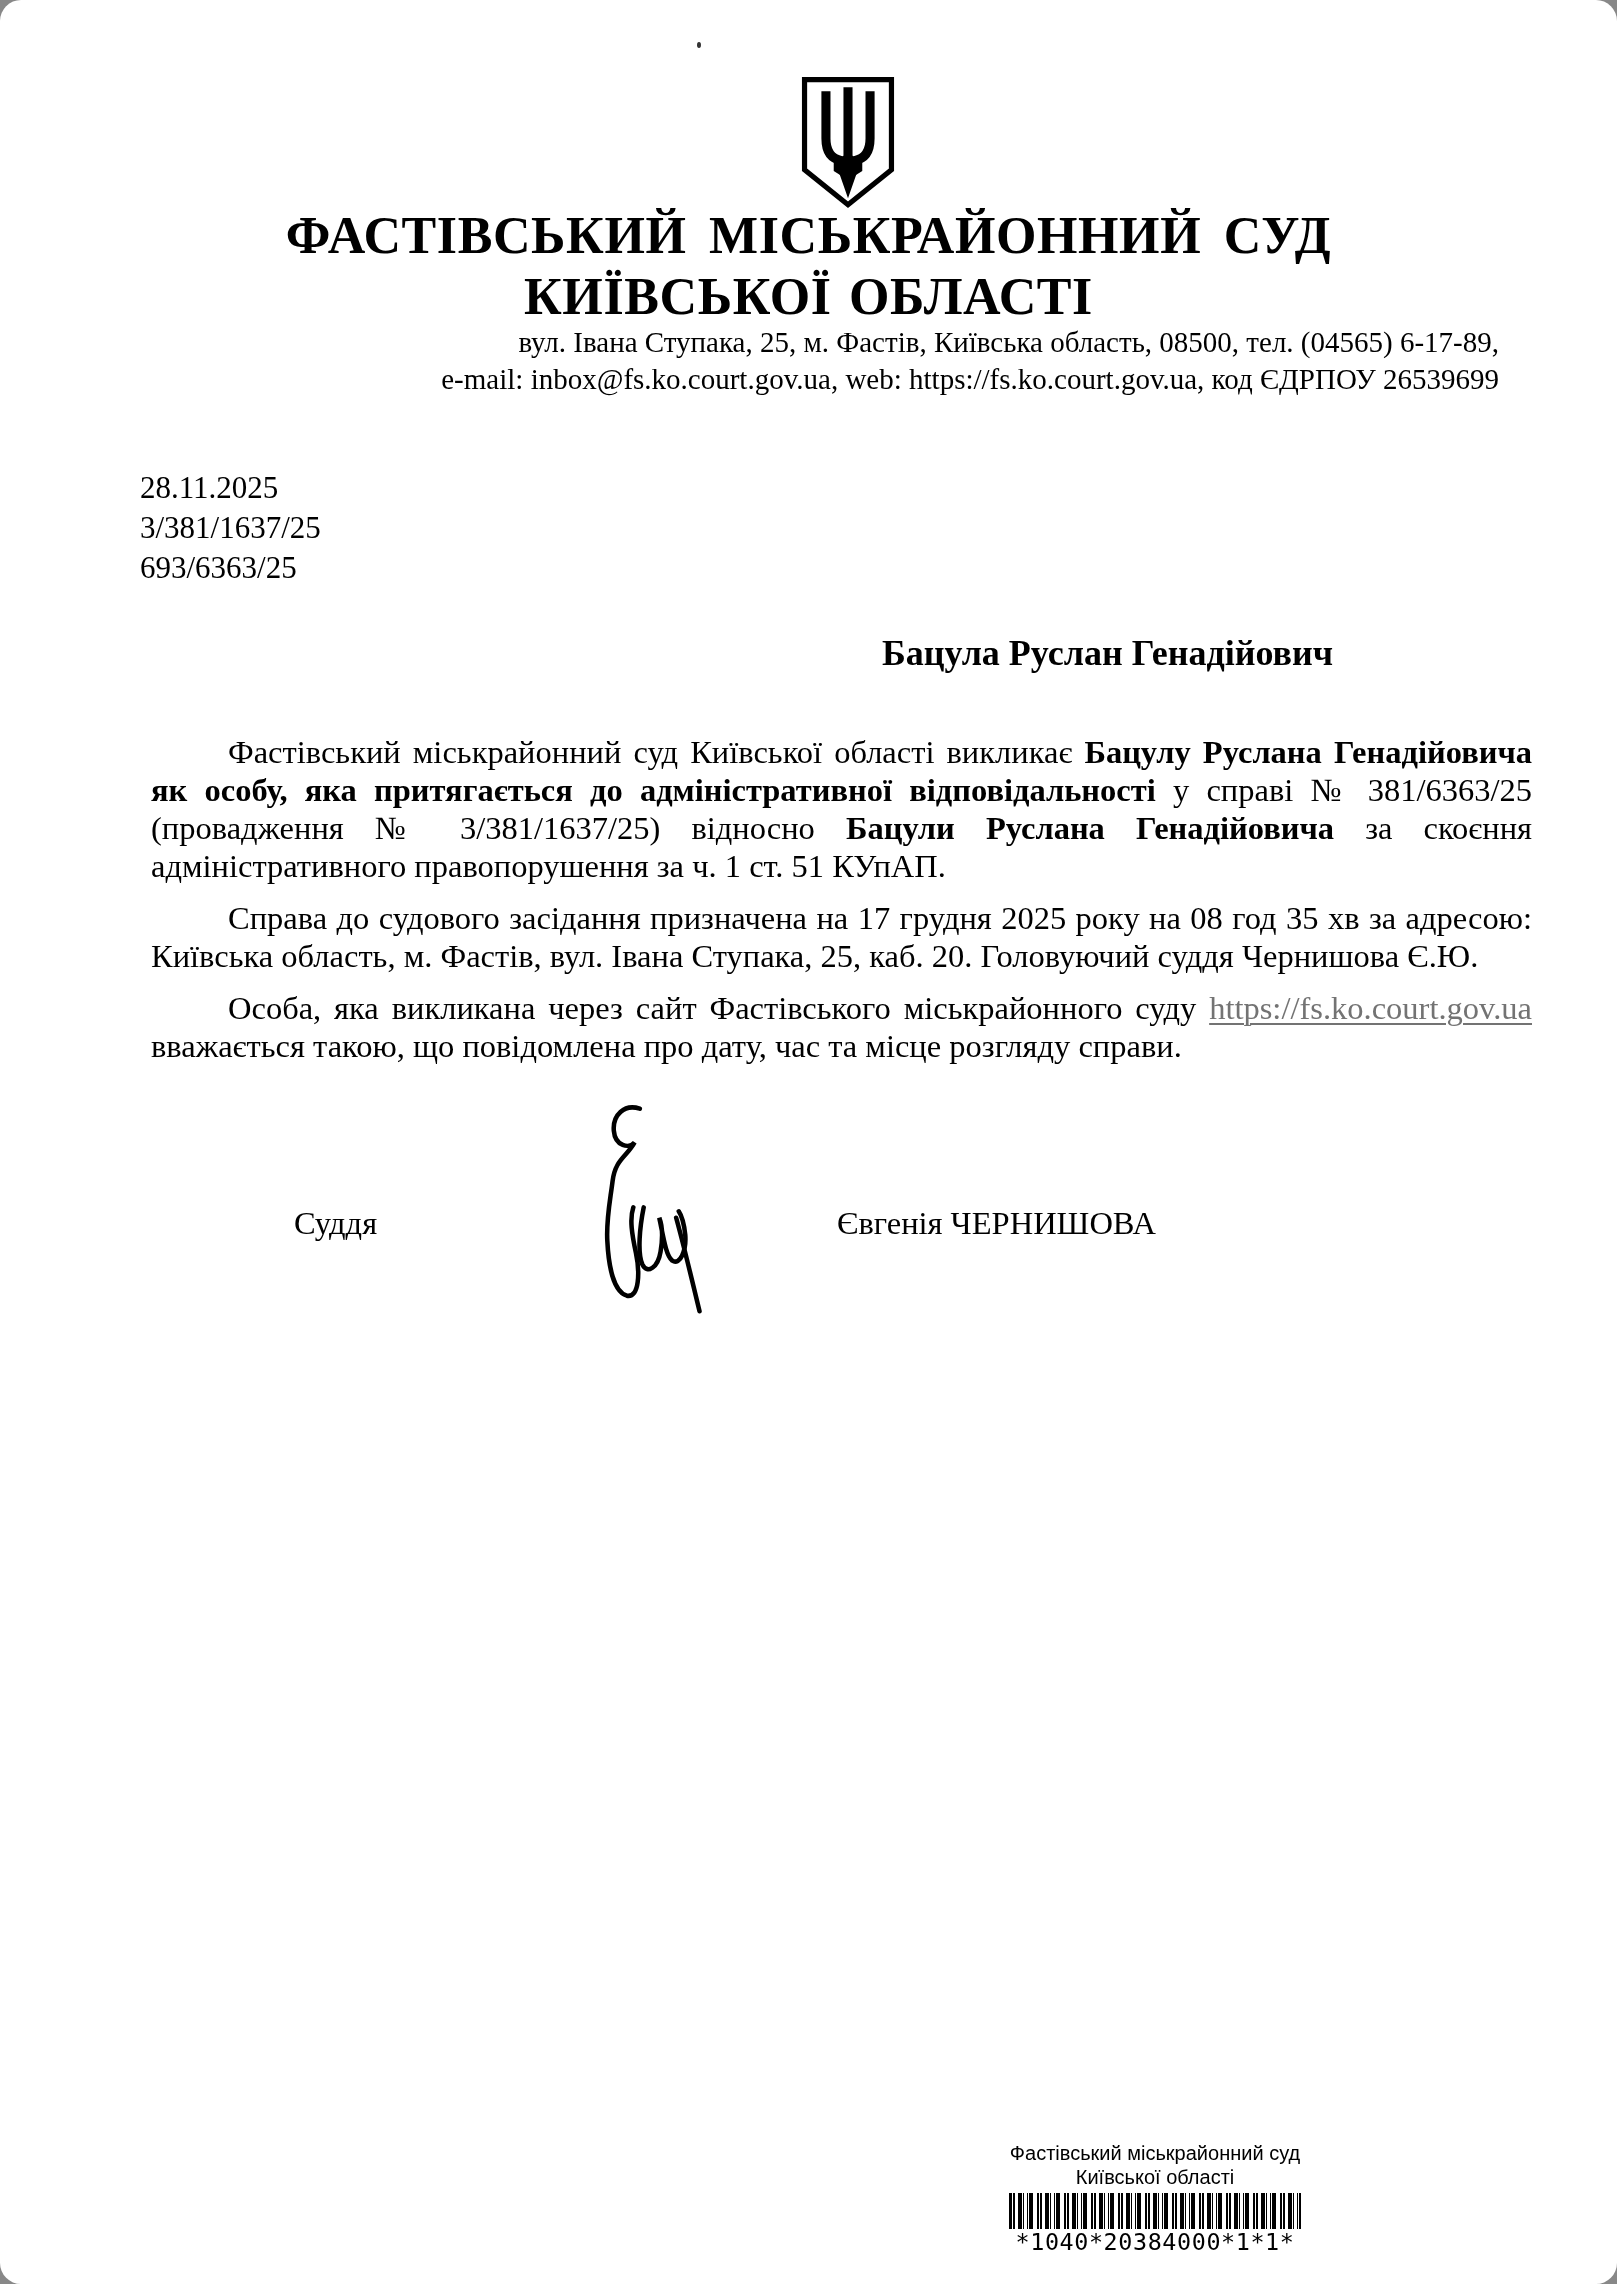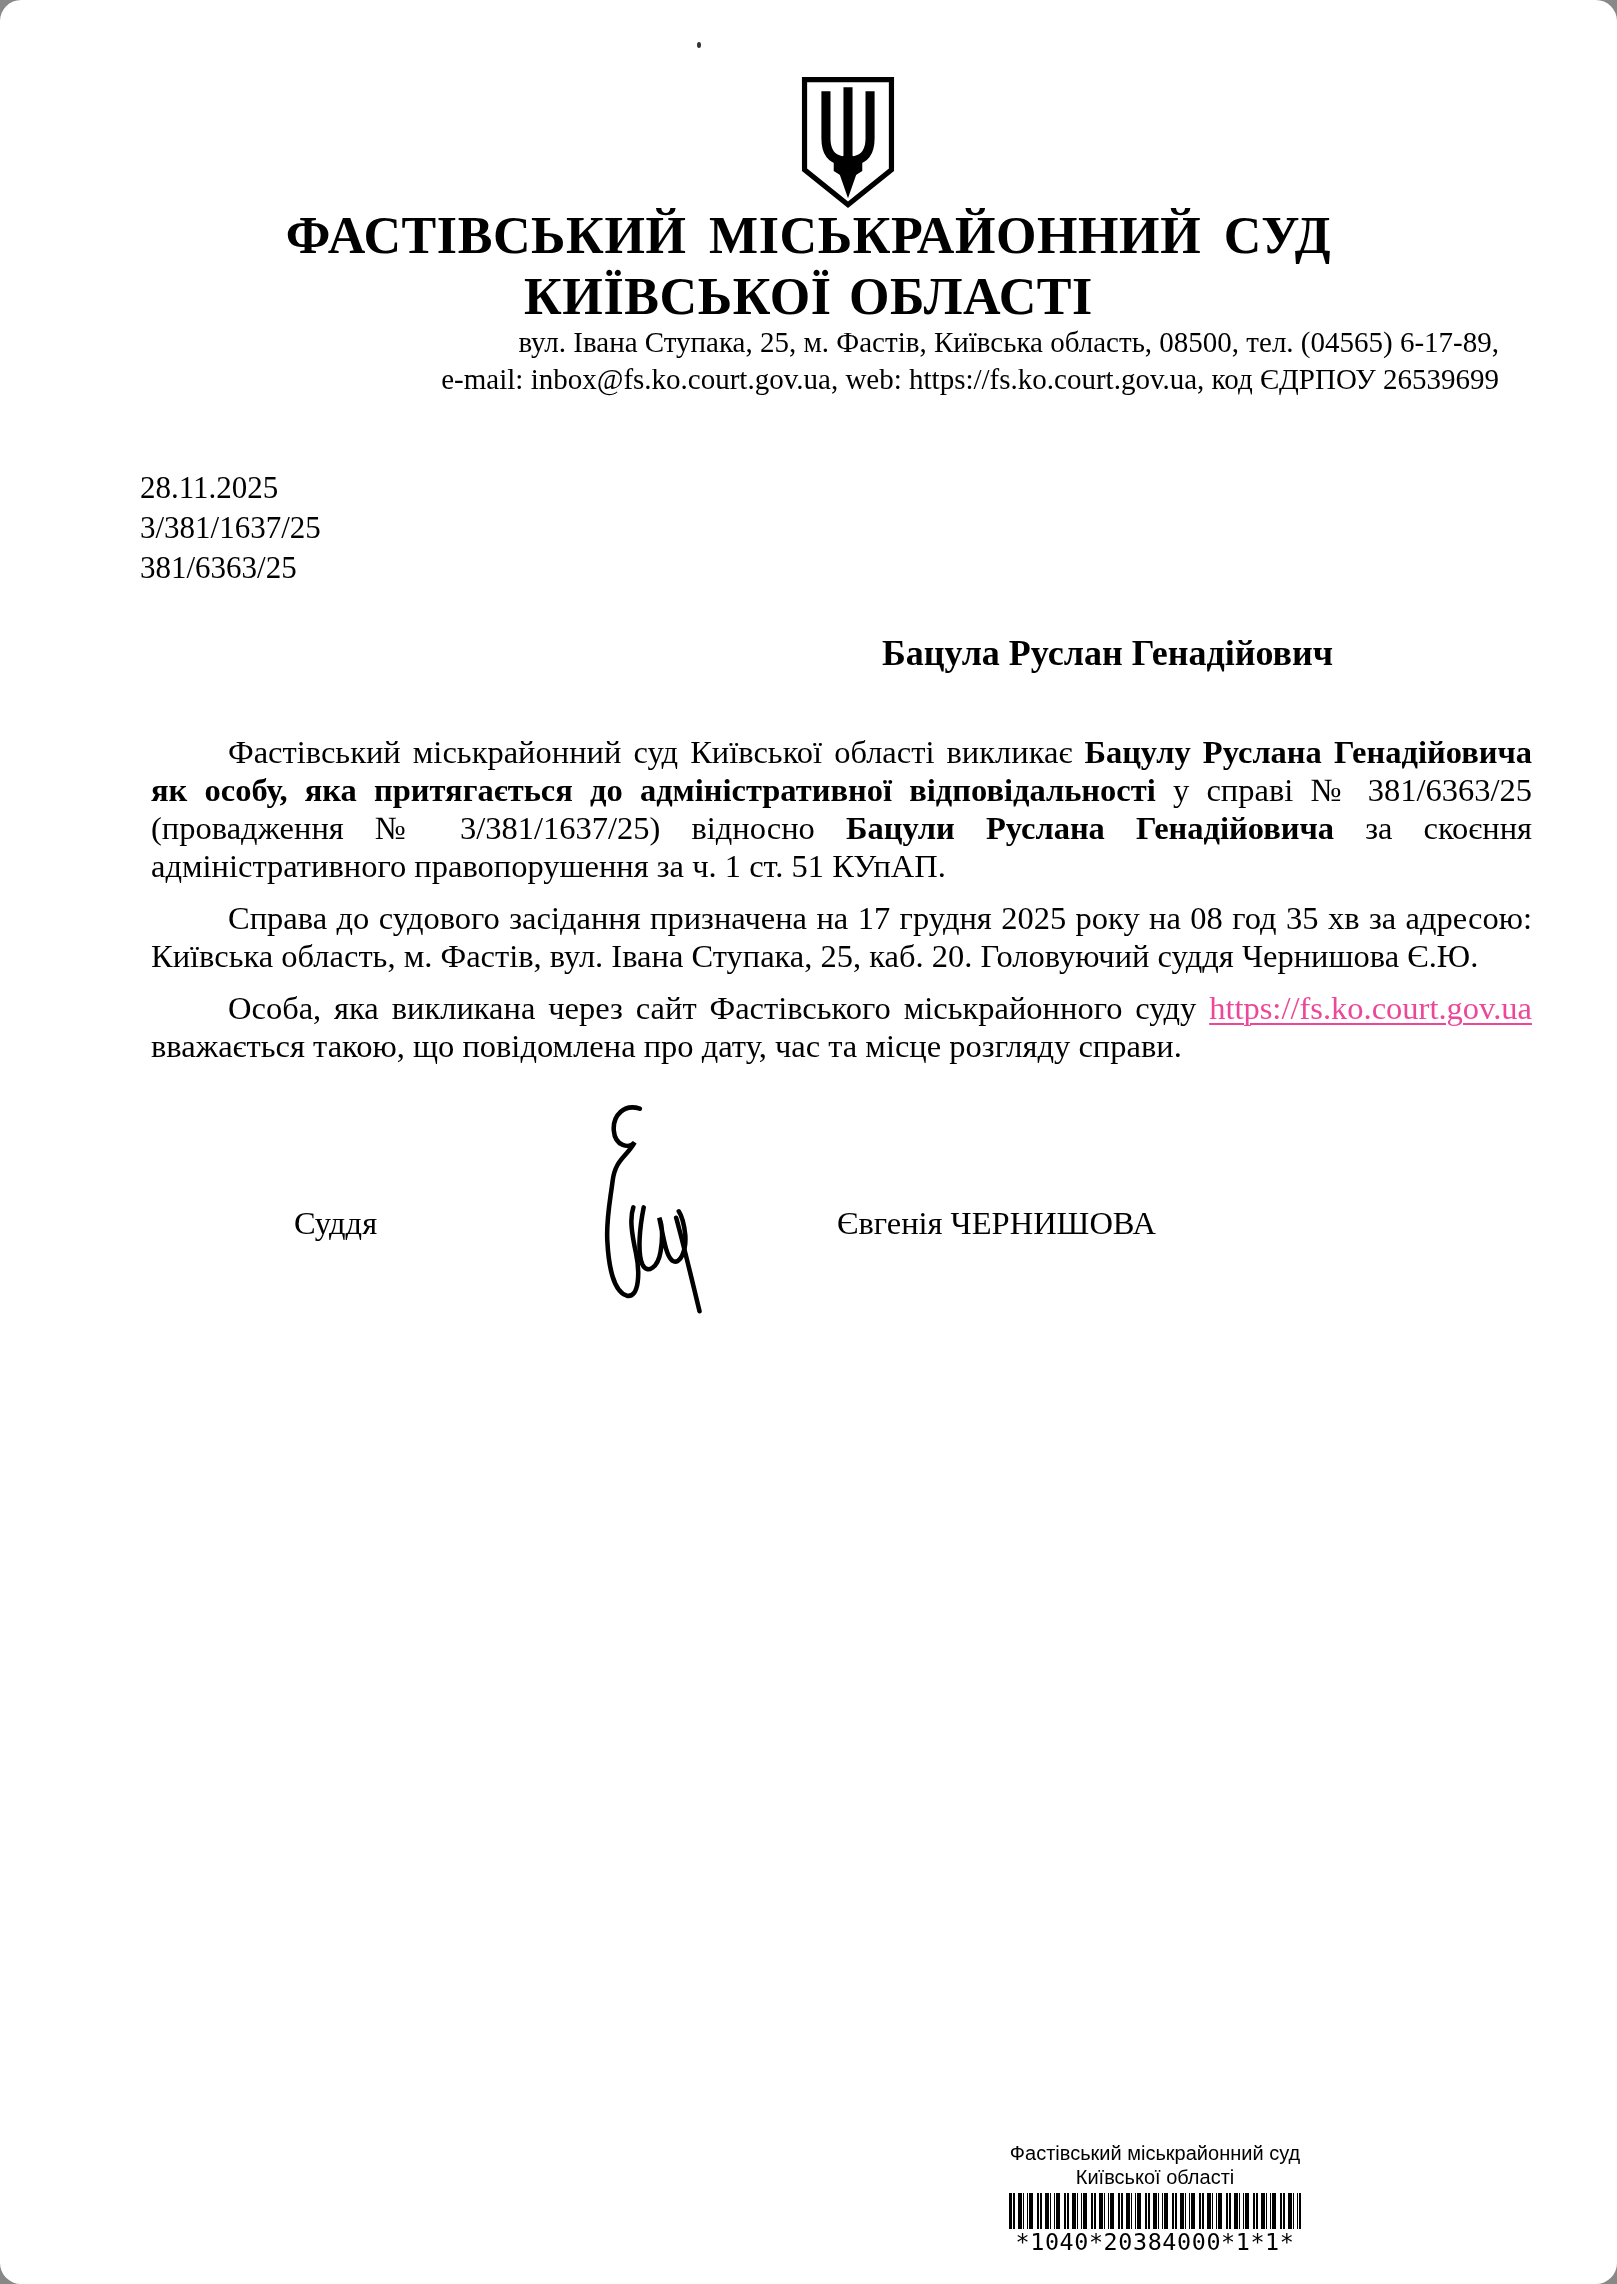--- a/index.html
+++ b/index.html
@@ -101,7 +101,7 @@
   <div class="meta">
     <div>28.11.2025</div>
     <div>3/381/1637/25</div>
-    <div>381/6363/25</div>
+    <div>693/6363/25</div>
   </div>
 
   <div class="addressee">Бацула Руслан Генадійович</div>

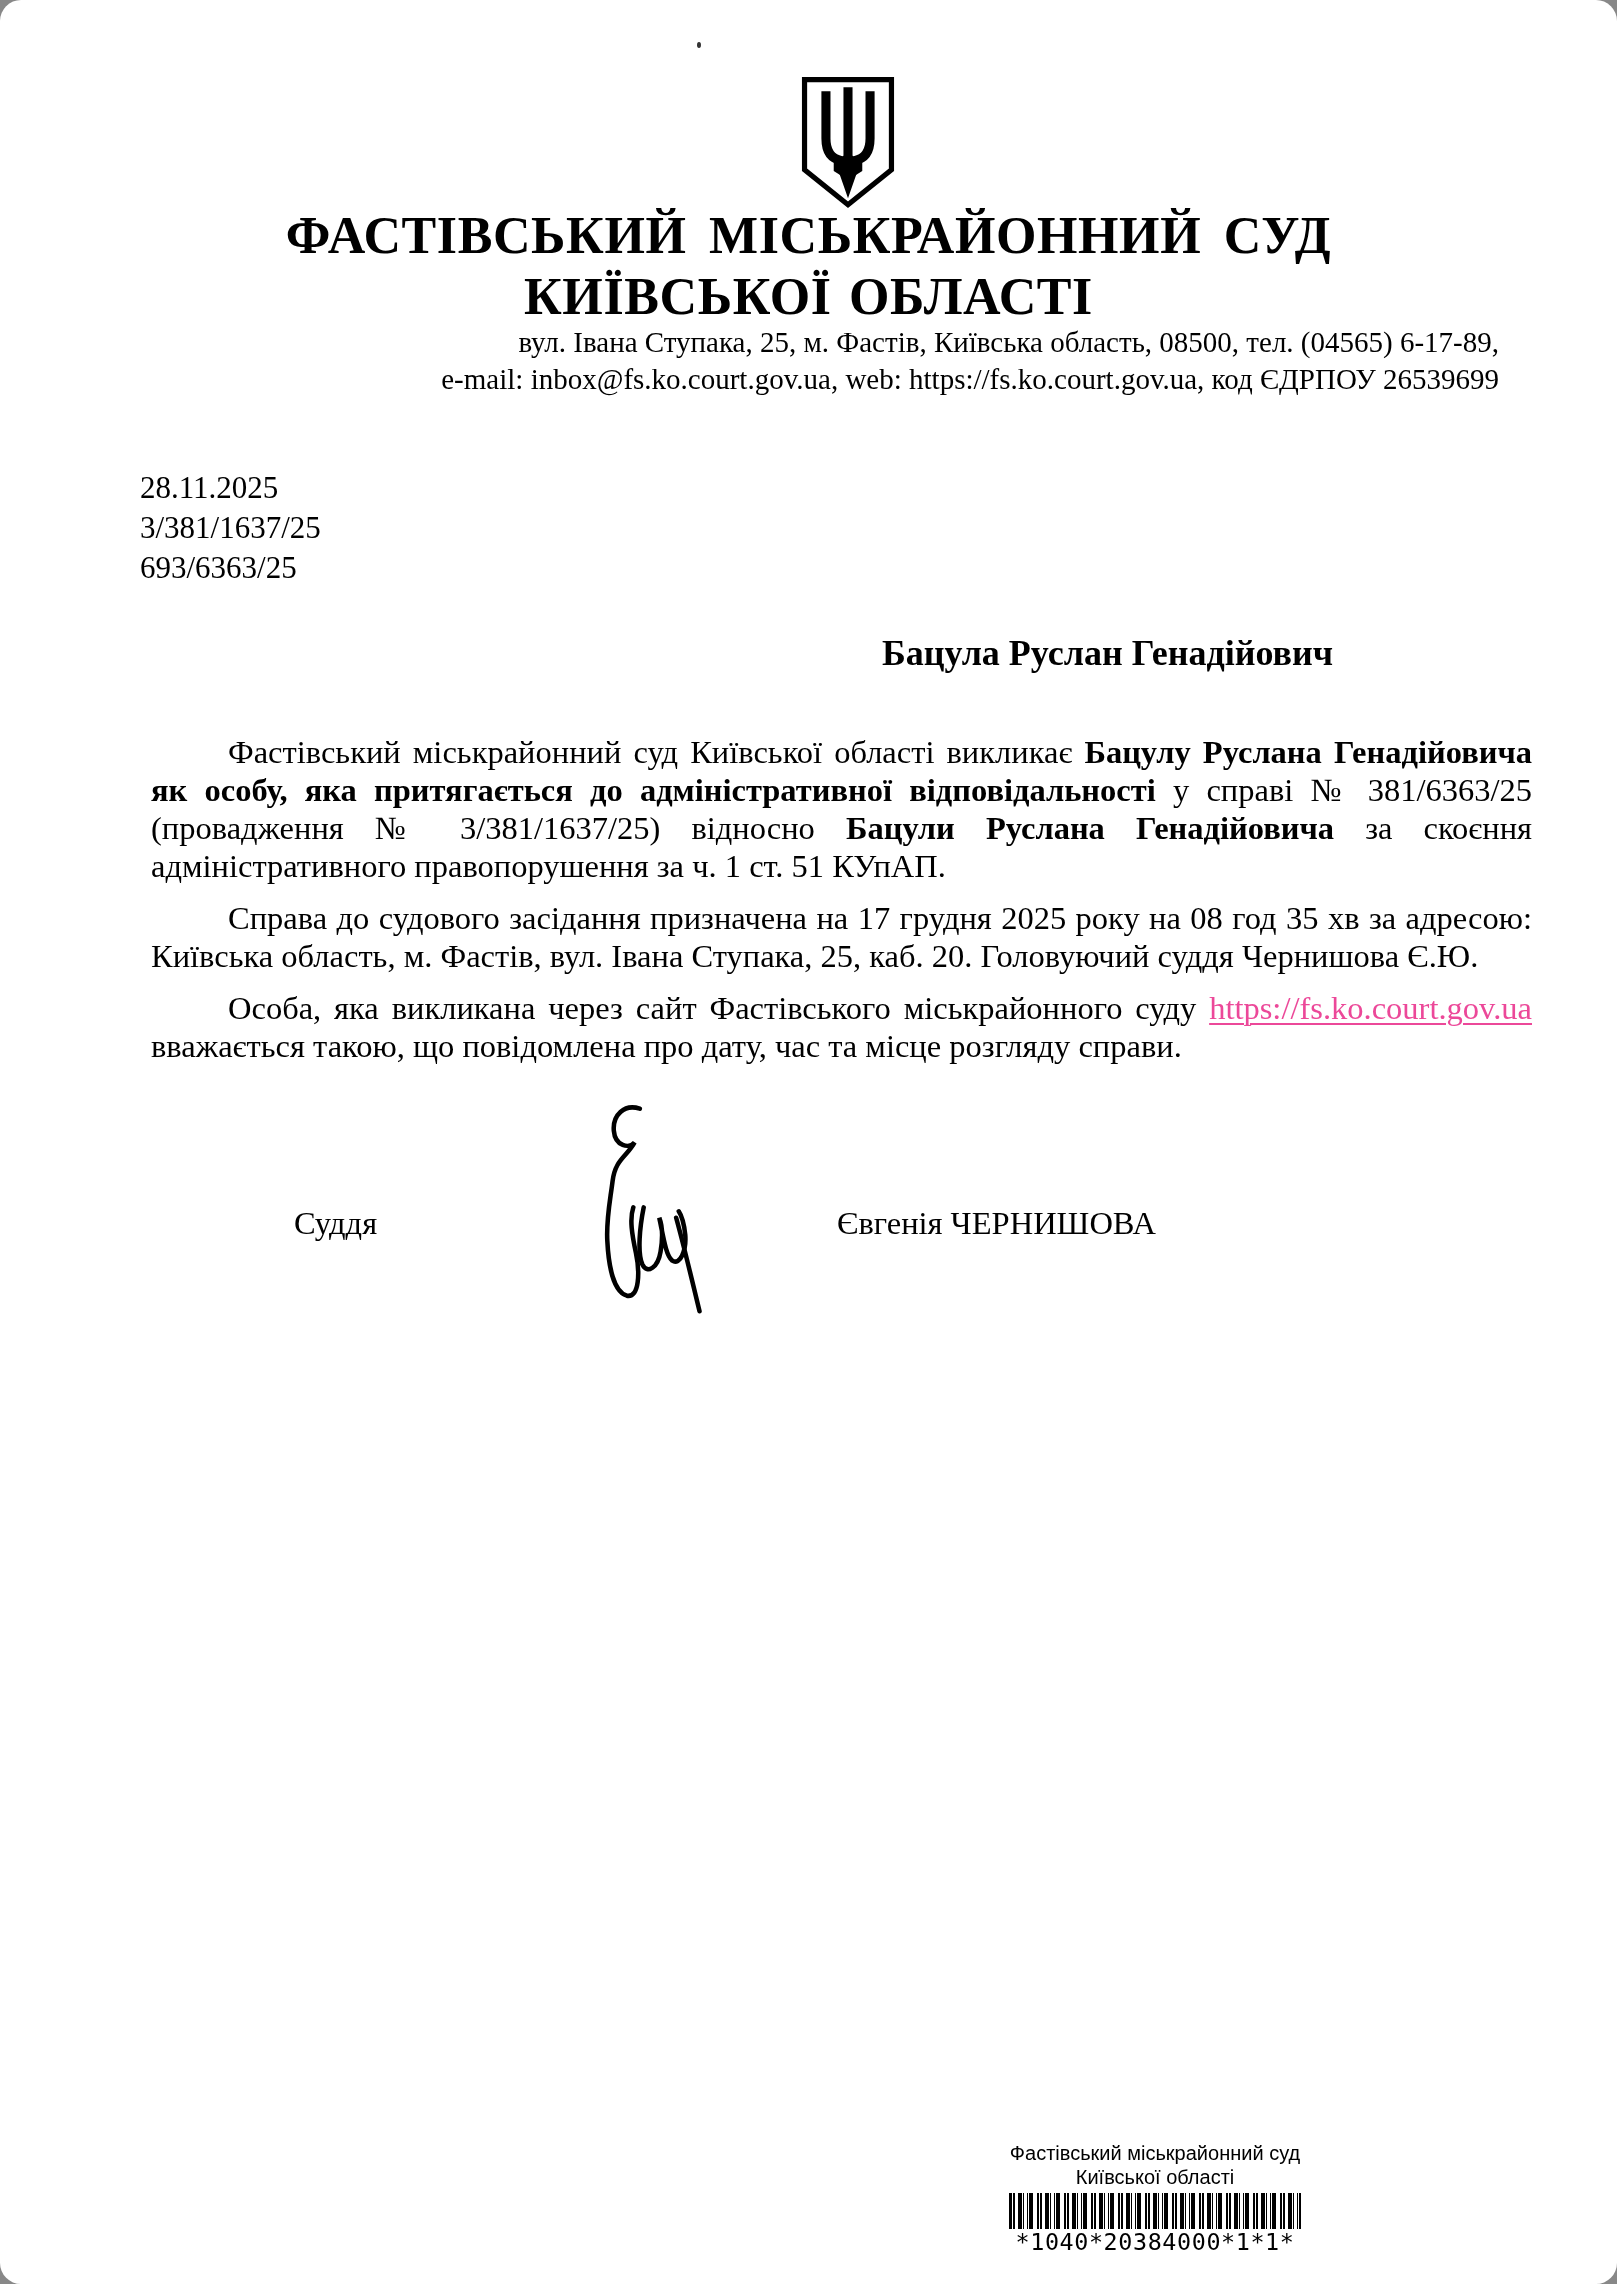--- a/index.html
+++ b/index.html
@@ -42,7 +42,7 @@
   .body-text p{margin:0;text-indent:77px;}
   .body-text p + p{margin-top:14px;}
   .body-text b{font-weight:bold;}
-  .doc-link{color:#ec4899;text-decoration:underline;text-decoration-thickness:1.9px;text-underline-offset:3.9px;}
+  .doc-link{color:#737373;text-decoration:underline;text-decoration-thickness:1.9px;text-underline-offset:3.9px;}
   .judge-label{position:absolute;left:294px;top:1205px;font-size:32.5px;}
   .judge-name{position:absolute;left:837px;top:1205px;font-size:32.5px;white-space:nowrap;}
   .signature{position:absolute;left:567px;top:1097px;width:143px;height:224px;}

